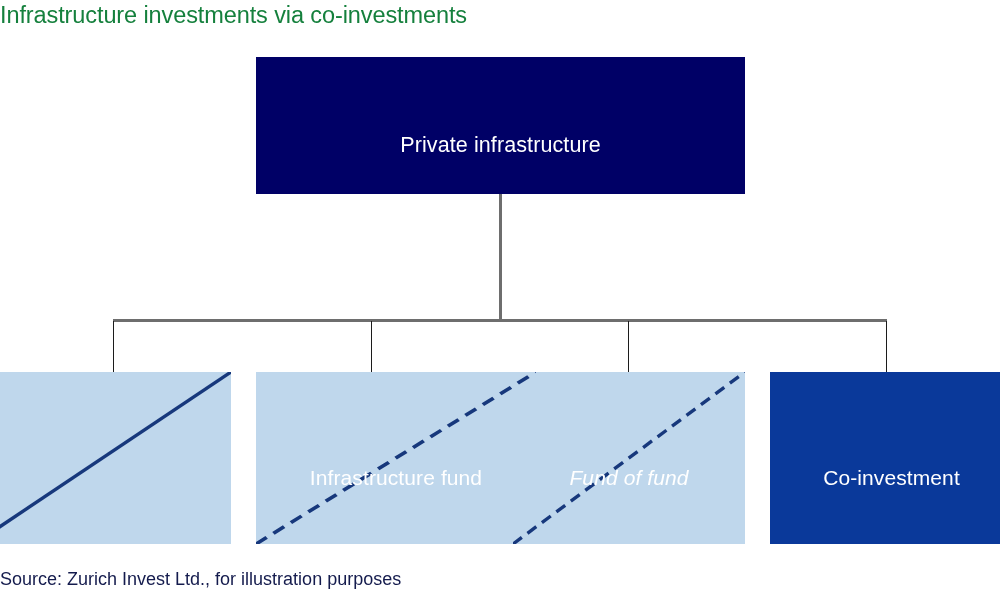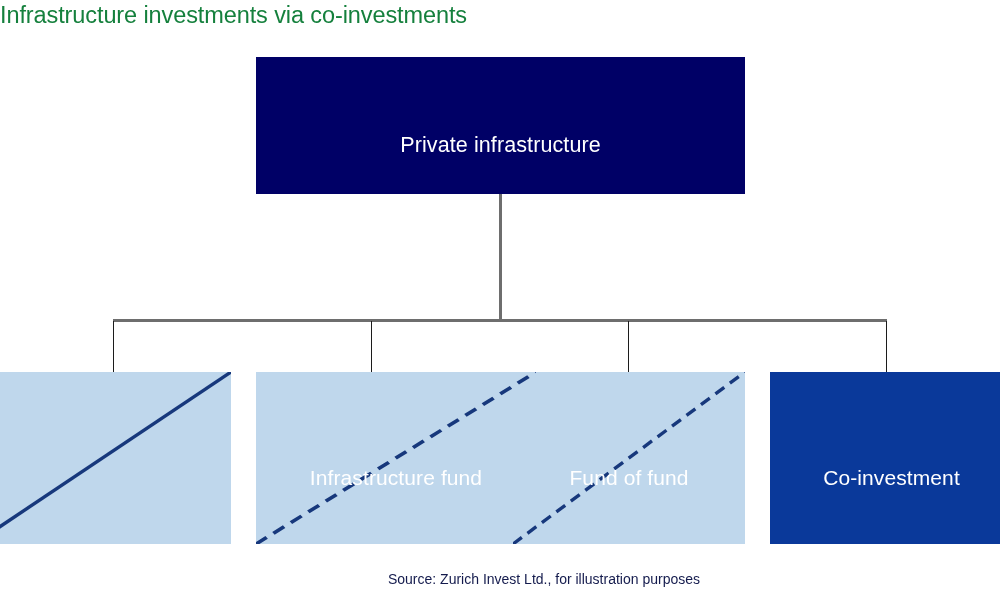--- a/index.html
+++ b/index.html
@@ -105,7 +105,7 @@
   }
   #node-direct-investment   { left: -26px; width: 257px; background: #bfd7ec; }
   #node-infrastructure-fund { left: 256px; width: 280px; background: #bfd7ec; }
-  #node-fund-of-fund        { left: 513px; width: 232px; background: #bfd7ec; }
+  #node-fund-of-fund        { left: 513px; width: 232px; background: #bfd7ec; font-style: italic; }
   #node-co-investment       { left: 770px; width: 230px; background: #0a399a; padding-left: 13px; }
 
   .diag-svg {

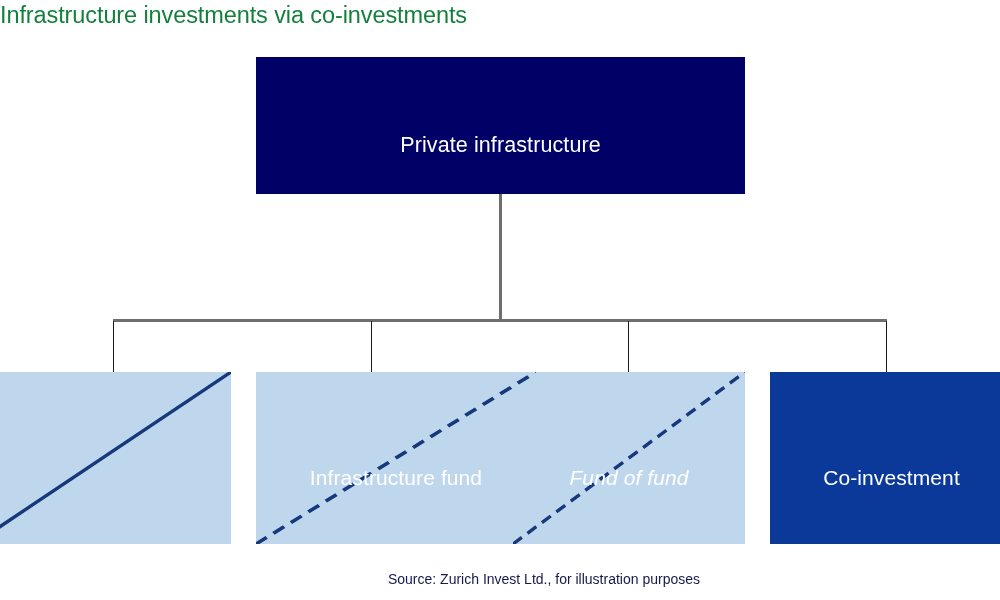--- a/index.html
+++ b/index.html
@@ -46,11 +46,10 @@
     width: 700px;
     height: 24px;
     line-height: 22px;
-    font-size: 14px;
+    font-size: 18px;
     font-weight: 400;
     color: #141b4d;
     white-space: nowrap;
-    text-align: right;
   }
 
   

